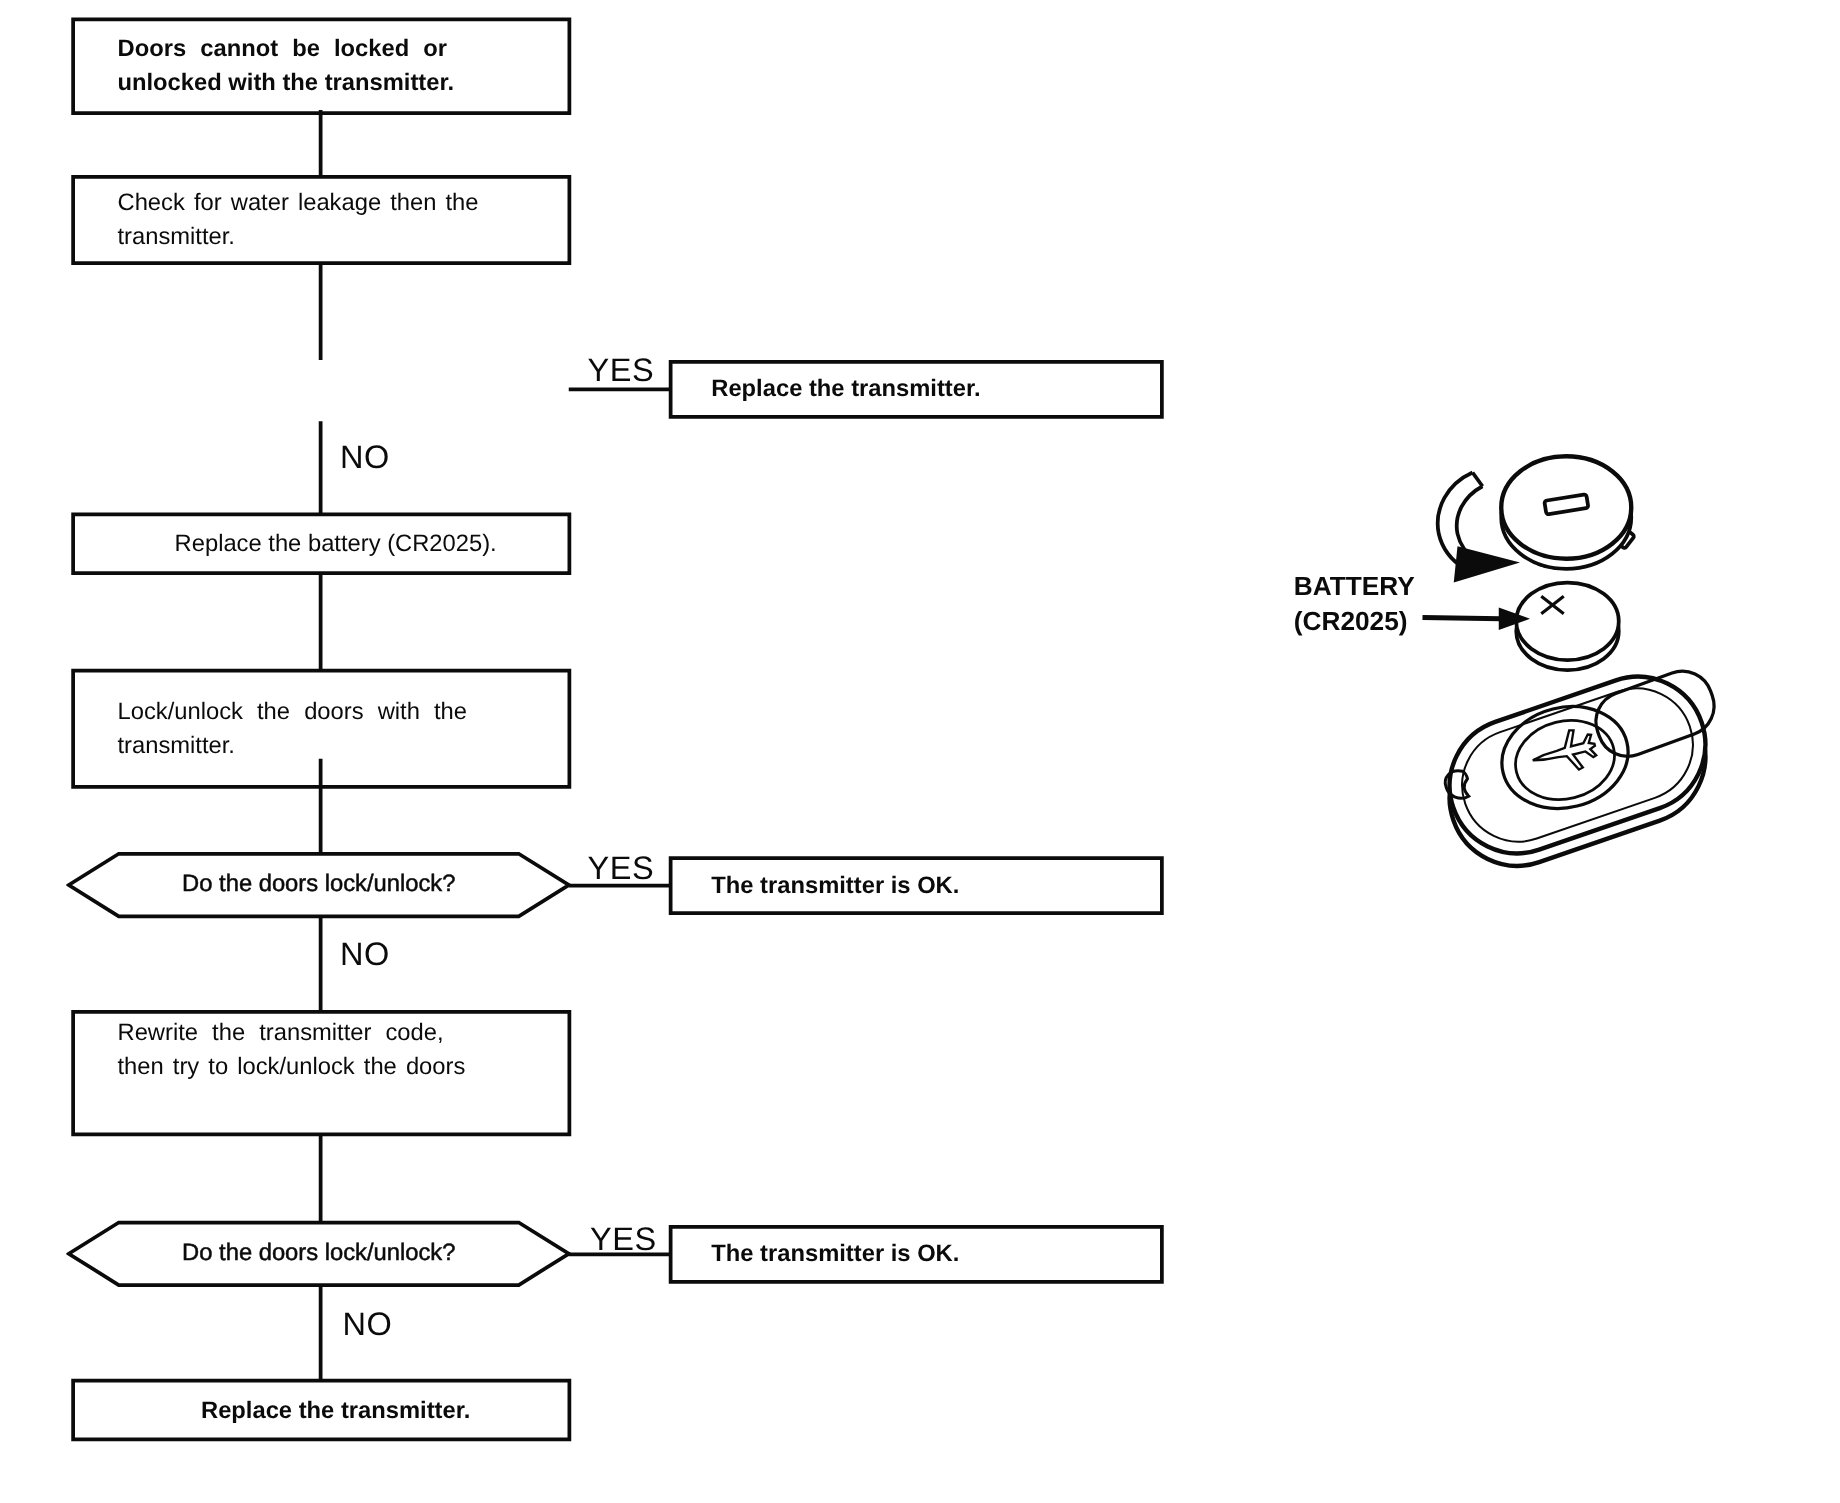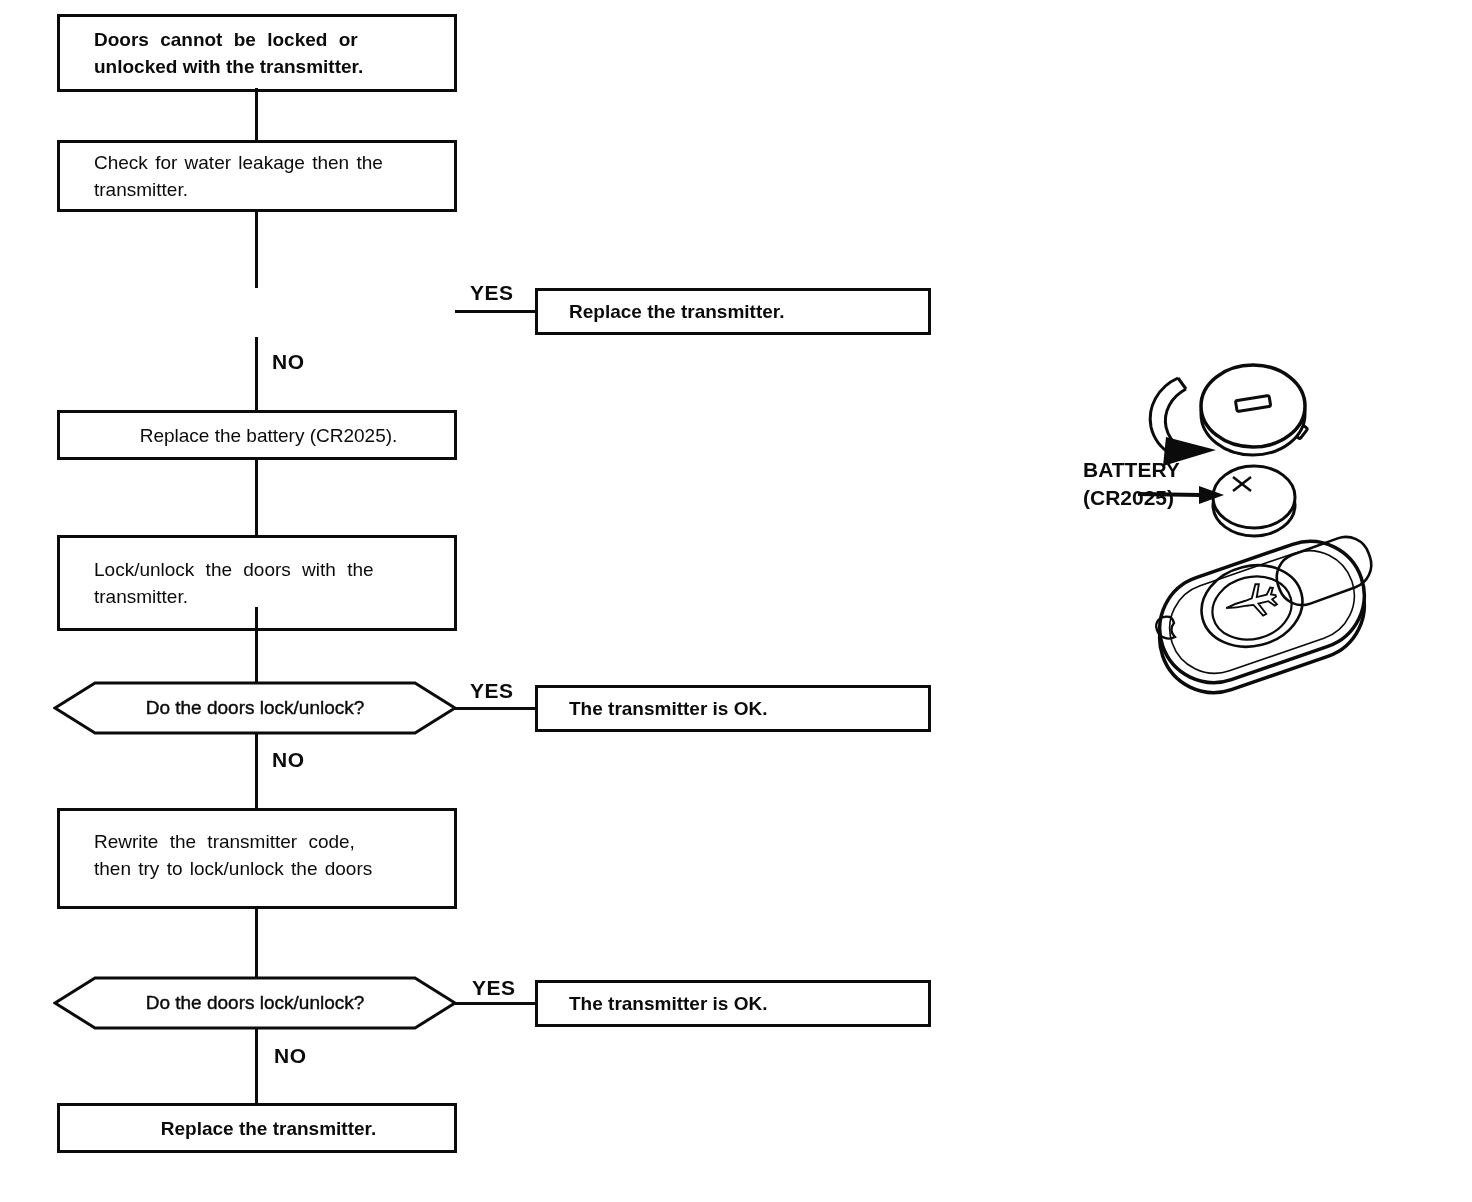--- a/index.html
+++ b/index.html
@@ -32,7 +32,7 @@
   .vline{position:absolute;width:3px;background:#0b0b0b;}
   .hline{position:absolute;height:3px;background:#0b0b0b;}
   
-  .edge-label{position:absolute;font-weight:700;font-size:21px;letter-spacing:0.5px;}
+  .edge-label{position:absolute;font-weight:400;font-size:26px;letter-spacing:0.5px;}
   .ill-label{position:absolute;font-weight:700;font-size:21px;line-height:28px;white-space:pre;}
   .ill-svg{position:absolute;left:1010px;top:345px;}
 </style>

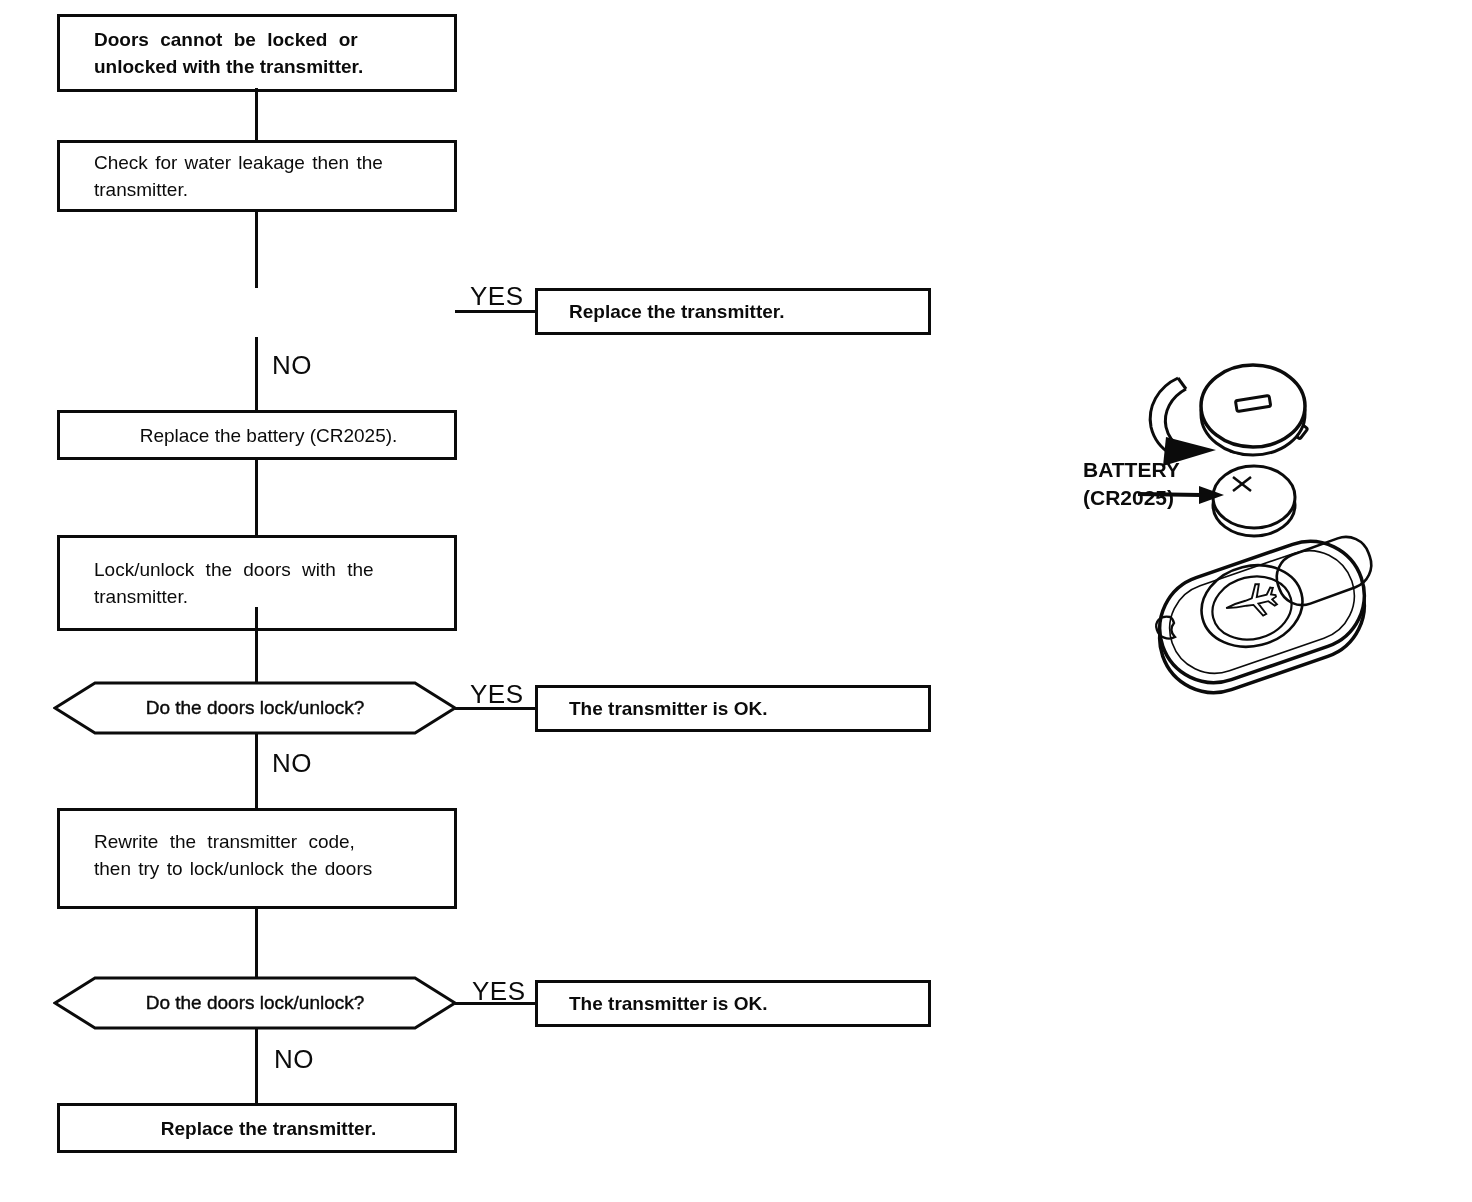--- a/index.html
+++ b/index.html
@@ -116,7 +116,7 @@
   <div class="edge-label" style="left:472px;top:976px;">YES</div>
   <div class="edge-label" style="left:274px;top:1044px;">NO</div>
 
-  <div class="ill-label" style="left:1035px;top:456px;margin-left:48px;">BATTERY
+  <div class="ill-label" style="left:1035px;top:456px;">BATTERY
 (CR2025)</div>
 
   <svg class="ill-svg" width="462" height="385" viewBox="0 0 462 385">

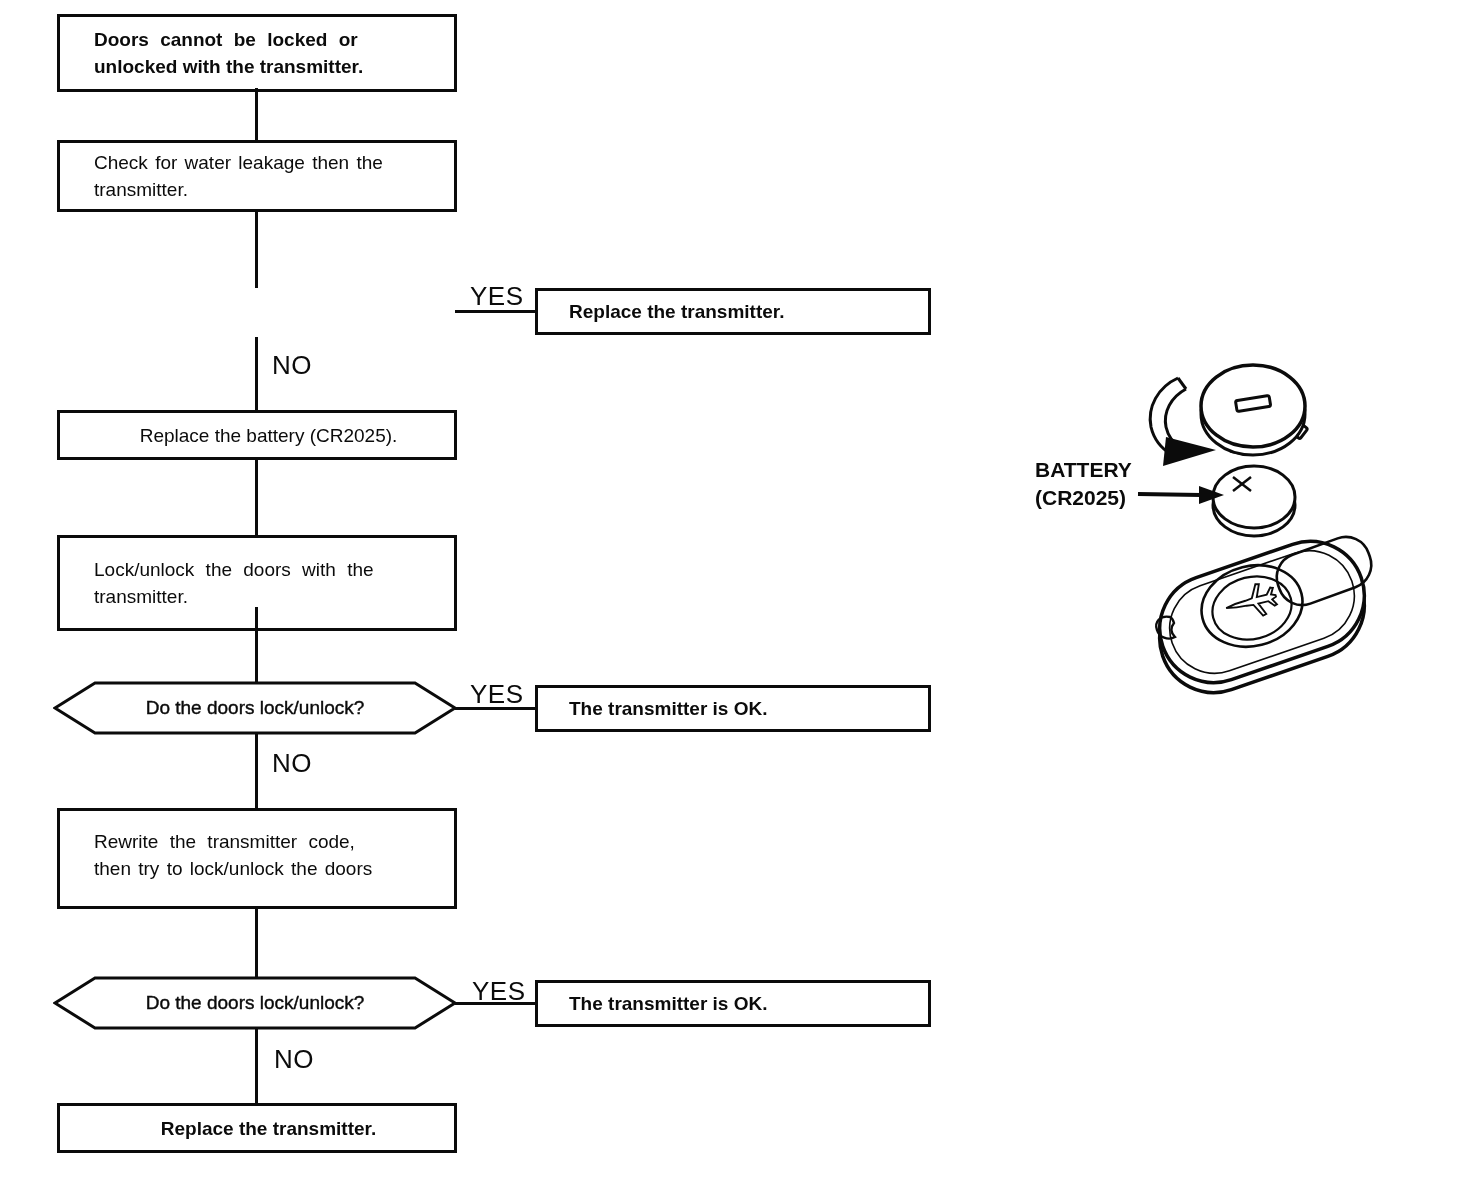--- a/index.html
+++ b/index.html
@@ -16,7 +16,7 @@
   .bold{font-weight:700;}
   .padded{padding-left:34px;padding-right:10px;}
   .center{justify-content:center;text-align:left;padding-left:23px;}
-  .top-align{align-items:flex-start;padding-top:17px;}
+  .top-align{align-items:flex-start;padding-top:2px;}
   .result{padding-left:31px;font-weight:700;}
   .fl-wide .box-text::first-line{word-spacing:6px;}
   .fl-slight .box-text::first-line{word-spacing:2px;}

